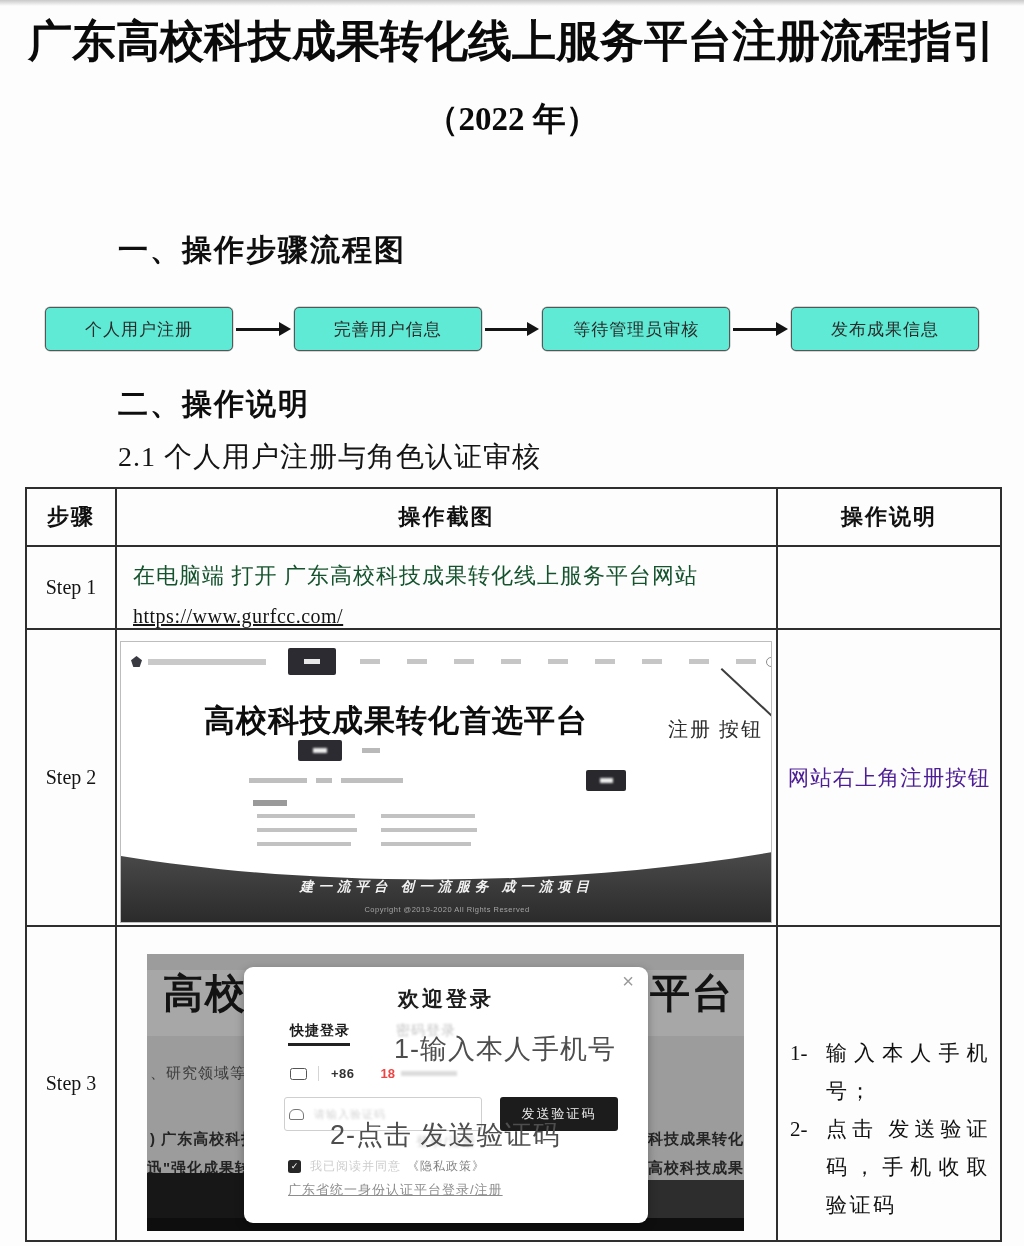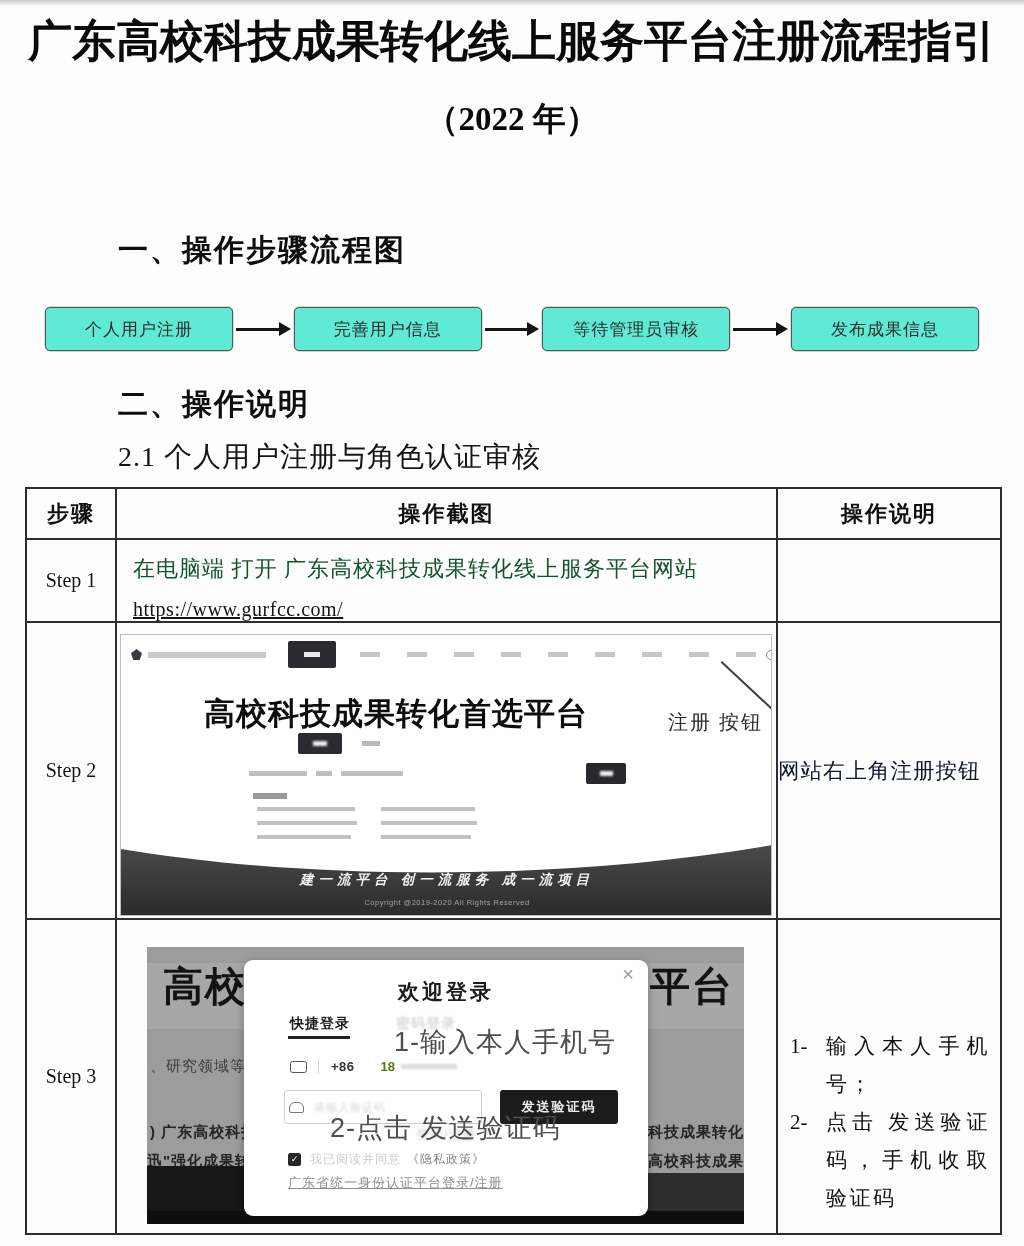--- a/index.html
+++ b/index.html
@@ -133,7 +133,7 @@
       </colgroup>
 
     <tbody>
-        <tr class="hd" style="height:51px">
+        <tr class="hd" style="height:58px">
       <td>步骤</td>
       <td>操作截图</td>
       <td>操作说明</td>

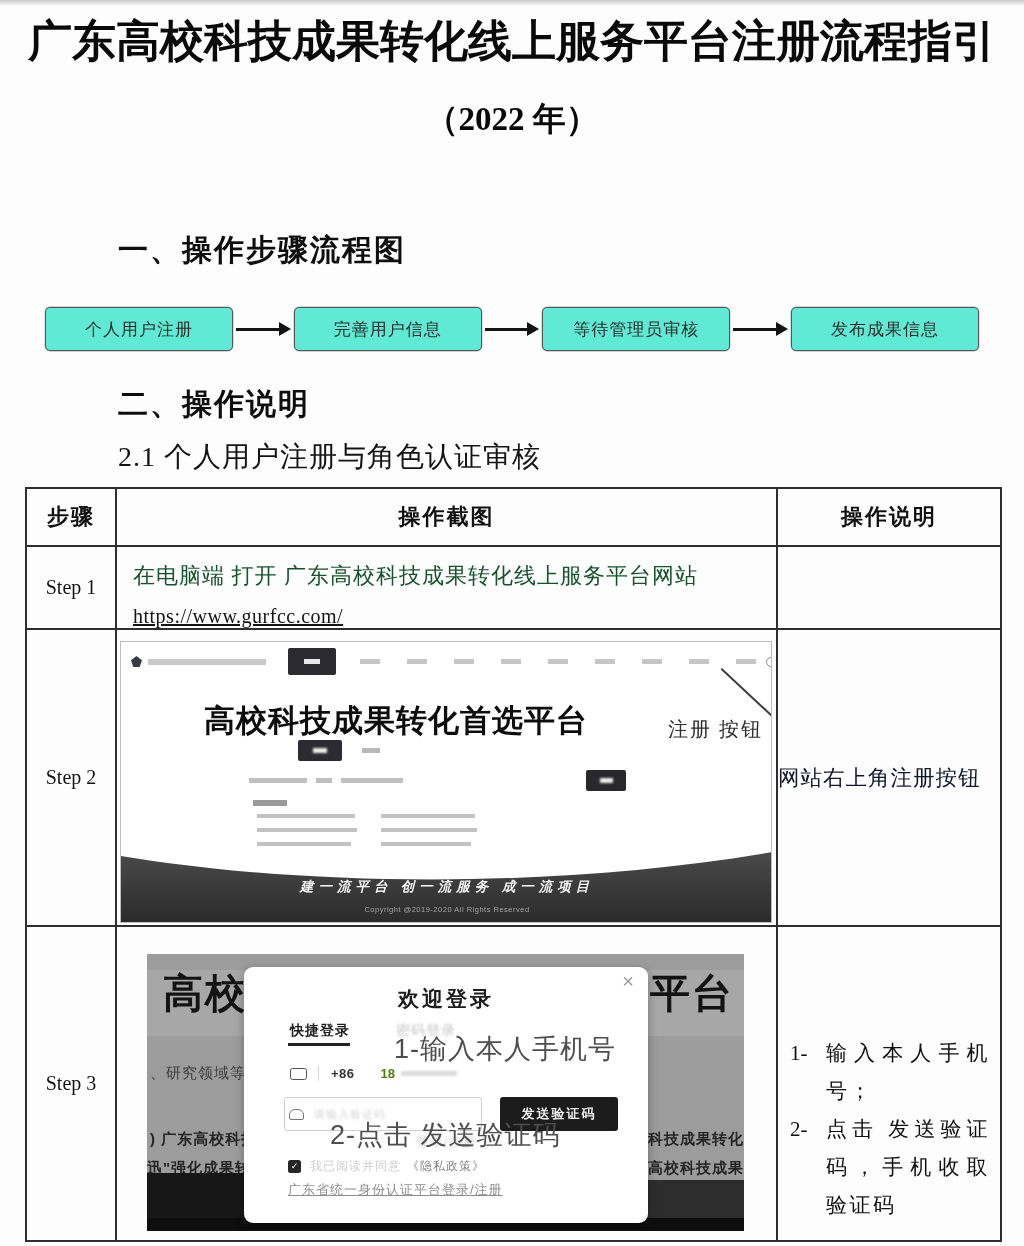--- a/index.html
+++ b/index.html
@@ -30,7 +30,7 @@
   td.c-shot { vertical-align:top; }
   .r1-text { padding:14px 16px 0 16px; font-size:22px; color:#14532d; letter-spacing:1px; }
   .r1-link { display:inline-block; margin:14px 16px 0 16px; font-size:20px; color:#141414; text-decoration:underline; letter-spacing:.5px; }
-  .desc2 { text-align:left; font-size:21.5px; color:#0f172a; letter-spacing:1px;border-radius:14px; }
+  .desc2 { text-align:center; font-size:21.5px; color:#4c1d95; letter-spacing:1px;border-radius:14px; }
   .desc3-wrap { padding:90px 10px 0 12px; vertical-align:top; }
   .d3-item { display:flex; font-size:21px; line-height:38px; color:#101010; }
   .d3-marker { width:36px; flex:none; }

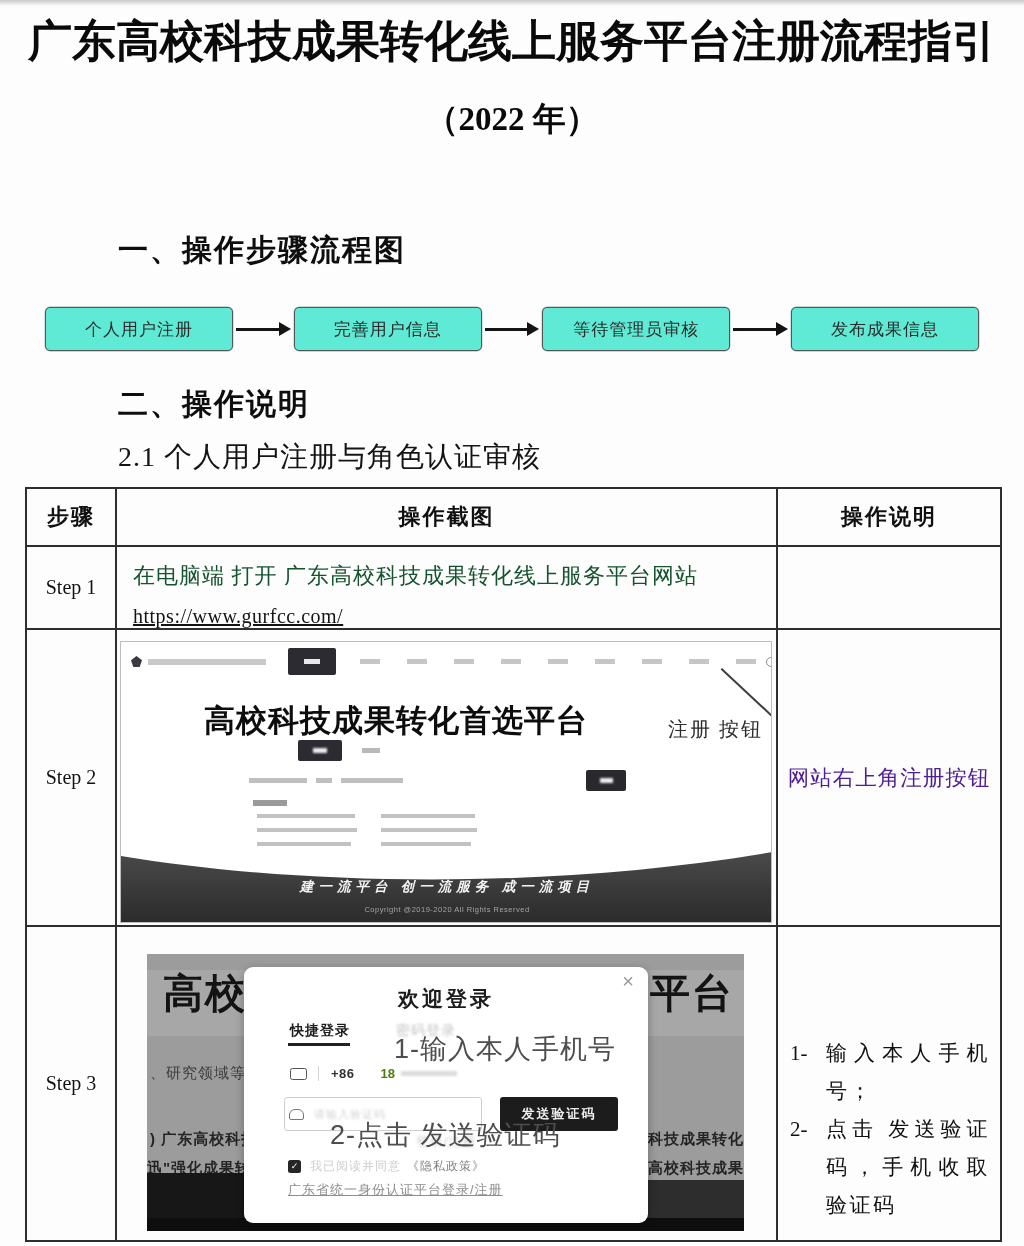--- a/index.html
+++ b/index.html
@@ -88,7 +88,7 @@
   .m-phone-icon { width:17px; height:12px; border:1.6px solid #555; border-radius:2.5px; margin-right:11px; }
   .m-vdiv { width:1px; height:15px; background:#d5d5d5; margin-right:12px; }
   .m-cc { margin-right:26px; letter-spacing:.5px; }
-  .m-num { color:#4d7c0f; filter:blur(.4px); margin-right:6px; }
+  .m-num { color:#ef4444; filter:blur(.4px); margin-right:6px; }
   .m-num-bar { width:56px; height:5px; background:#dcdcdc; filter:blur(.8px); }
   .m-codebox { position:absolute; top:130px; left:40px; width:198px; height:34px; border:1.2px solid #cfcfcf; border-radius:3px; display:flex; align-items:center; padding:0 4px; }
   .m-code-icon { width:15px; height:11px; border:1.4px solid #777; border-radius:6px 6px 2px 2px; margin-right:10px; flex:none; }

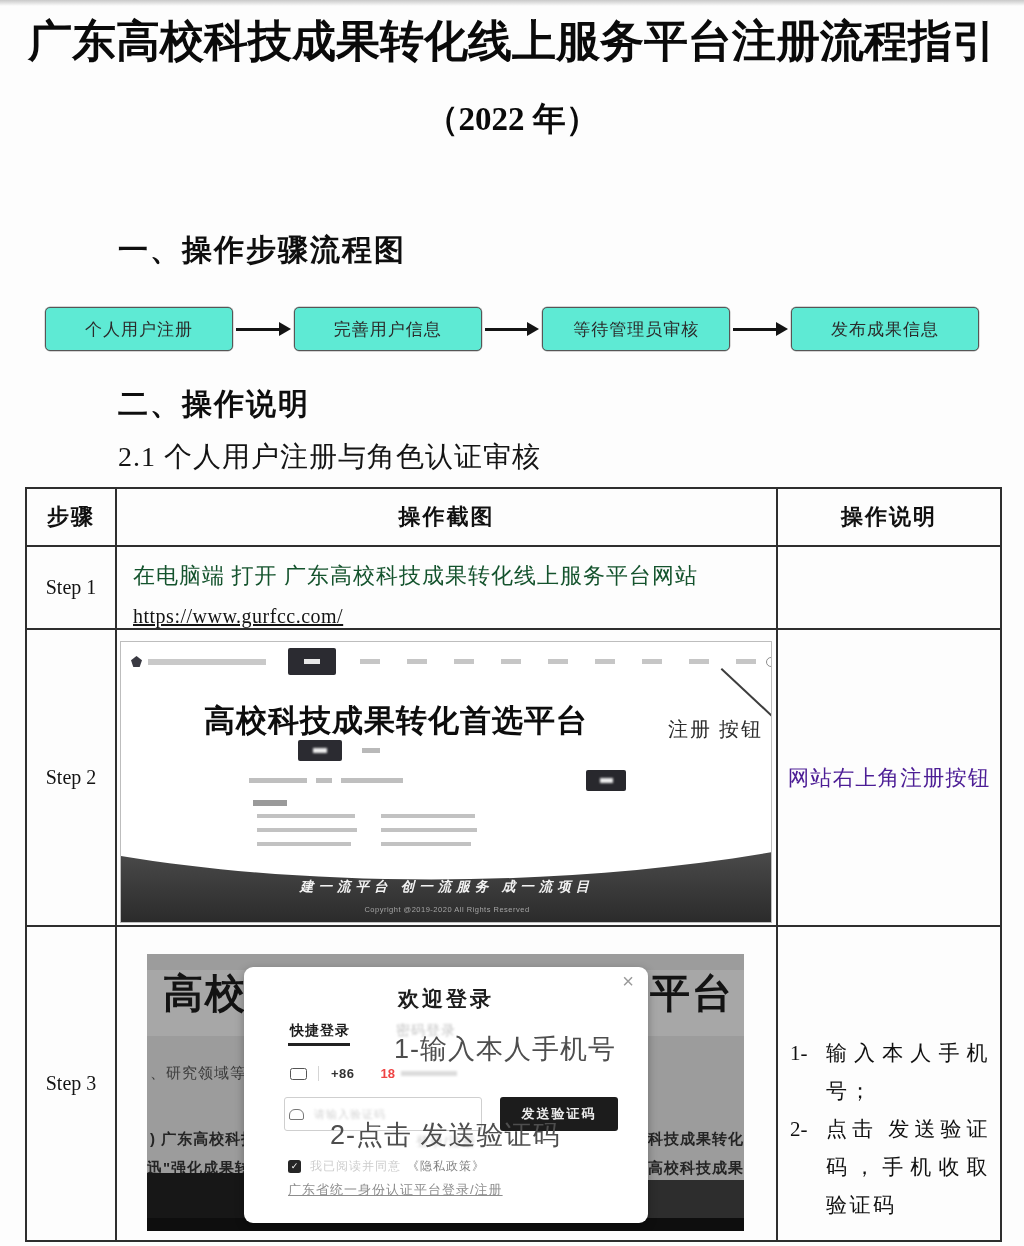--- a/index.html
+++ b/index.html
@@ -93,7 +93,7 @@
   .m-codebox { position:absolute; top:130px; left:40px; width:198px; height:34px; border:1.2px solid #cfcfcf; border-radius:3px; display:flex; align-items:center; padding:0 4px; }
   .m-code-icon { width:15px; height:11px; border:1.4px solid #777; border-radius:6px 6px 2px 2px; margin-right:10px; flex:none; }
   .m-code-ph { font-size:11px; color:#d4d4d4; filter:blur(.9px); letter-spacing:1px; }
-  .m-send { position:absolute; top:130px; left:256px; width:118px; height:34px; background:#1c1c1c; border-radius:3px; display:flex; align-items:center; justify-content:center; font-size:13px; font-weight:bold; color:#ececec; letter-spacing:2px; filter:blur(.4px);text-align:center; }
+  .m-send { position:absolute; top:130px; left:256px; width:118px; height:34px; background:#1c1c1c; border-radius:3px; display:flex; align-items:center; justify-content:center; font-size:13px; font-weight:normal; color:#ececec; letter-spacing:2px; filter:blur(.4px);text-align:center; }
   .m-loginreg { position:absolute; top:166px; left:0; right:0; text-align:center; font-size:13px; color:#d0d0d0; filter:blur(1px); letter-spacing:1px; }
   .m-agree { position:absolute; top:191px; left:44px; display:flex; align-items:center; font-size:12px; }
   .m-check { width:13px; height:13px; background:#262626; border-radius:2.5px; color:#fff; font-size:9px; line-height:13px; text-align:center; margin-right:9px; flex:none; }

